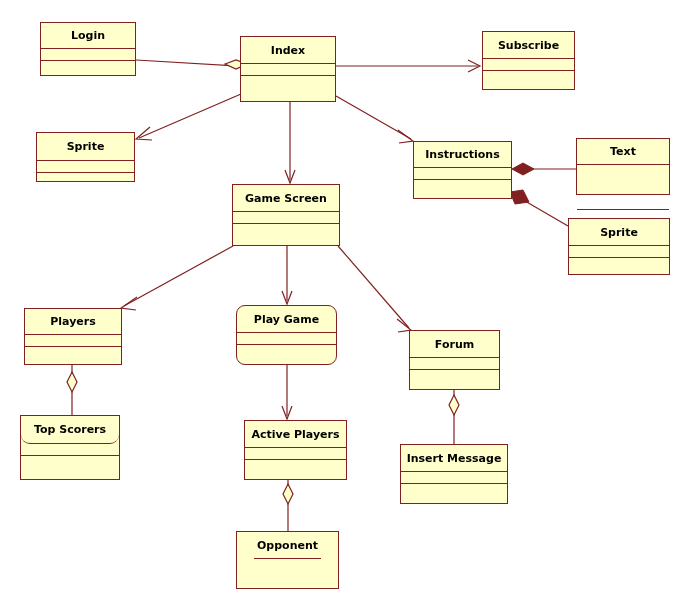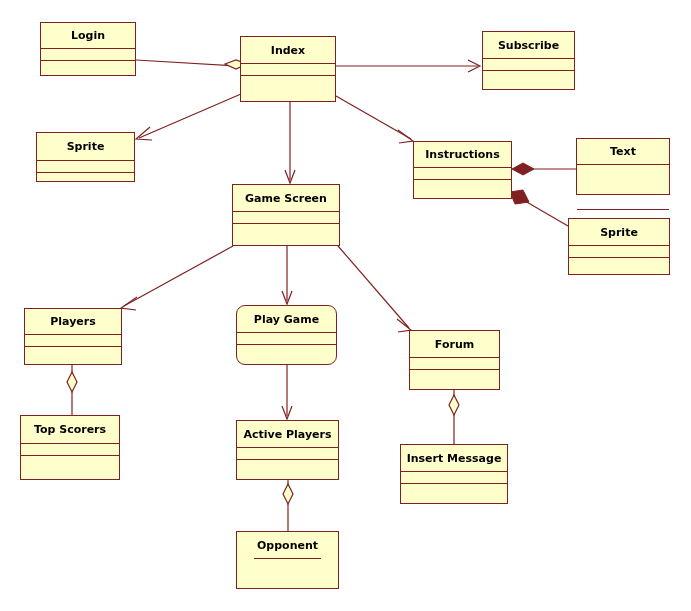--- a/index.html
+++ b/index.html
@@ -188,7 +188,7 @@
         <div class="uml-ops"></div>
       </div>
       <div class="uml-class" style="left: 20px; top: 415px; width: 100px; height: 65px;">
-        <div class="uml-name" style="height: 27px;">Top Scorers</div>
+        <div class="uml-name" style="height: 27px; border-radius: 9px;">Top Scorers</div>
         <div class="uml-attrs"></div>
         <div class="uml-ops"></div>
       </div>

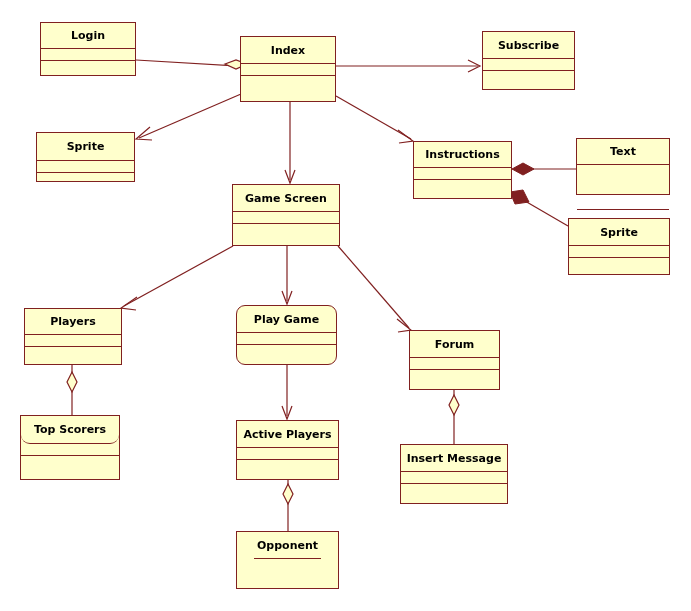--- a/index.html
+++ b/index.html
@@ -192,7 +192,7 @@
         <div class="uml-attrs"></div>
         <div class="uml-ops"></div>
       </div>
-      <div class="uml-class" style="left: 236px; top: 420px; width: 103px; height: 60px;">
+      <div class="uml-class" style="left: 244px; top: 420px; width: 103px; height: 60px;">
         <div class="uml-name" style="height: 26px;">Active Players</div>
         <div class="uml-attrs"></div>
         <div class="uml-ops"></div>

